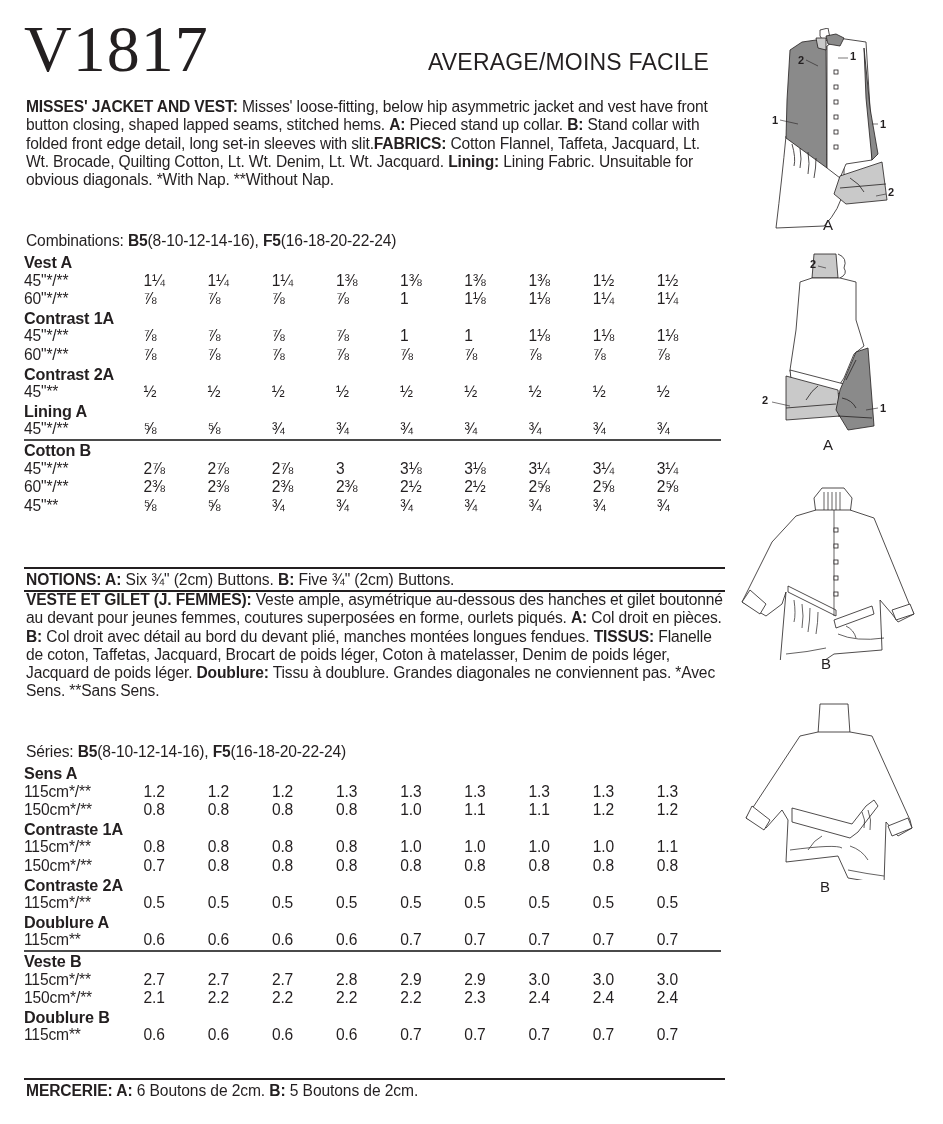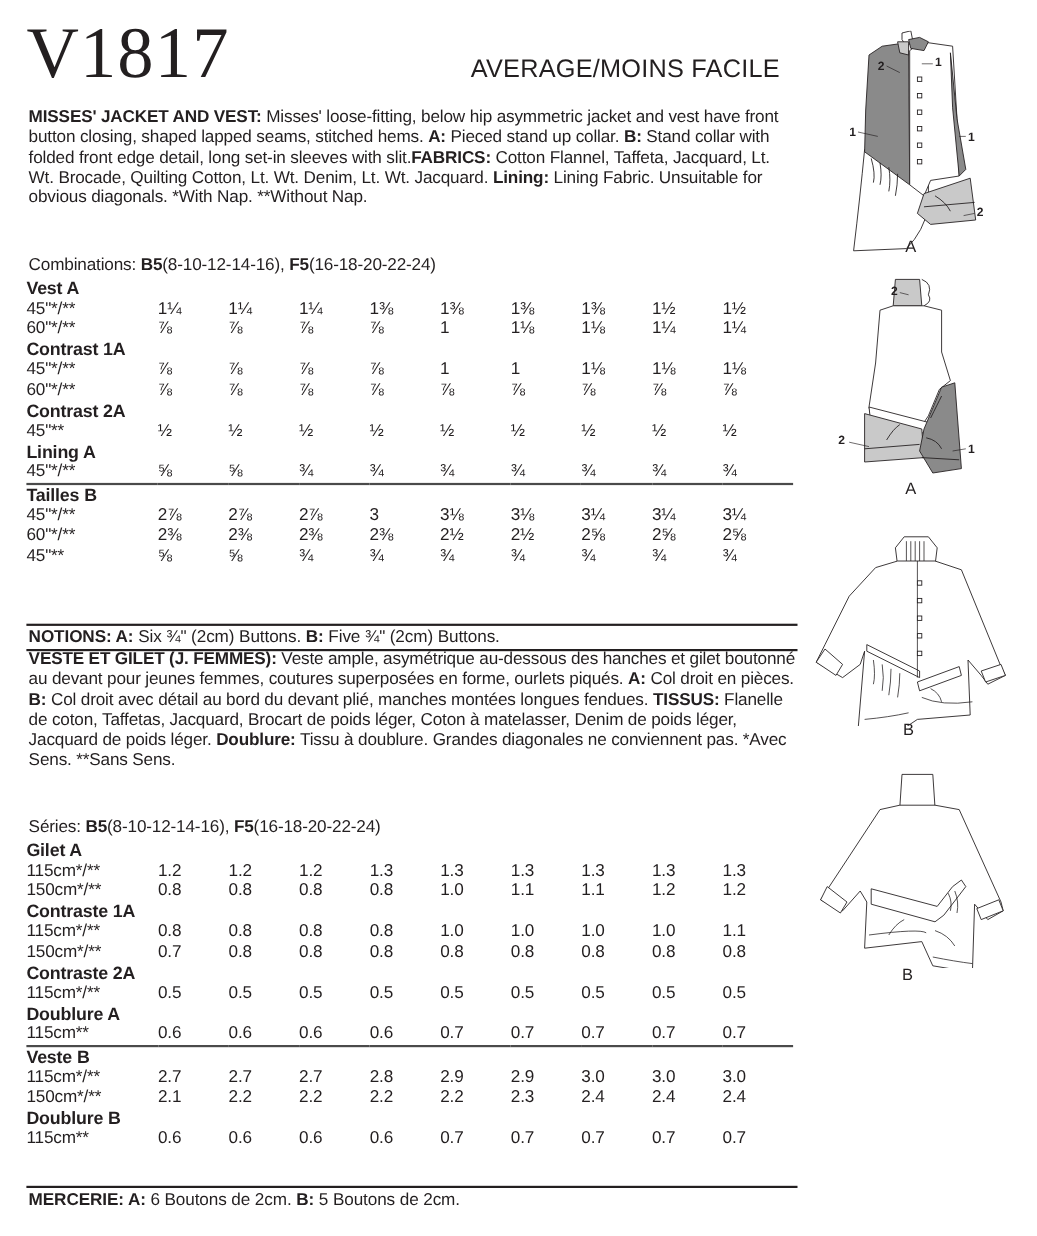--- a/index.html
+++ b/index.html
@@ -145,7 +145,7 @@
         <td>¾</td>
       </tr>
       <tr class="section divider">
-        <td colspan="10">Tailles B</td>
+        <td colspan="10">Cotton B</td>
       </tr>
       <tr>
         <td>45"*/**</td>

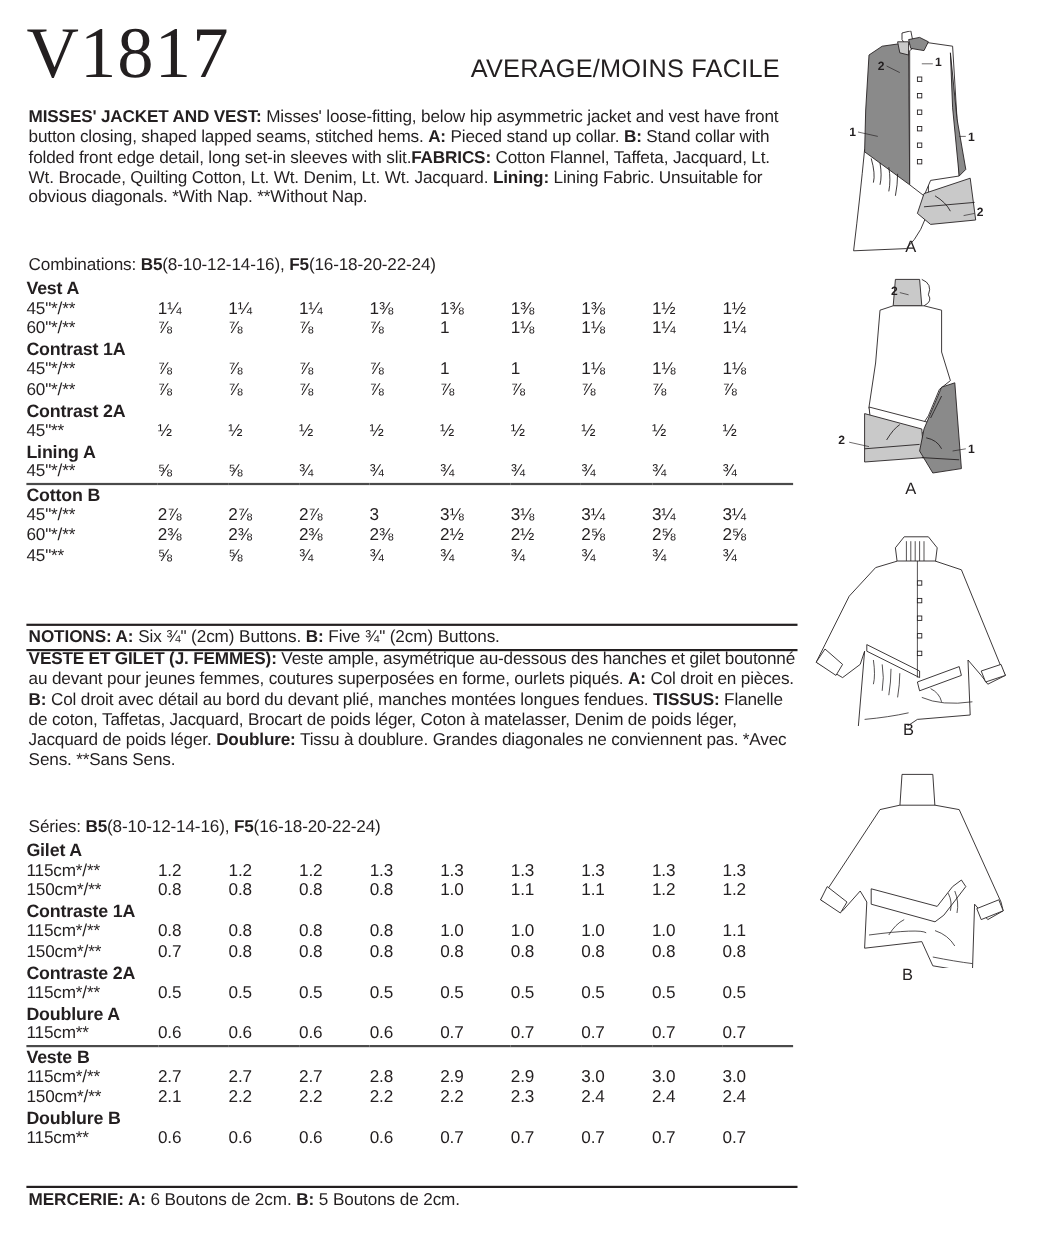--- a/index.html
+++ b/index.html
@@ -209,7 +209,7 @@
     </colgroup>
   <tbody>
       <tr class="section">
-        <td colspan="10">Gilet A</td>
+        <td colspan="10">Sens A</td>
       </tr>
       <tr>
         <td>115cm*/**</td>

